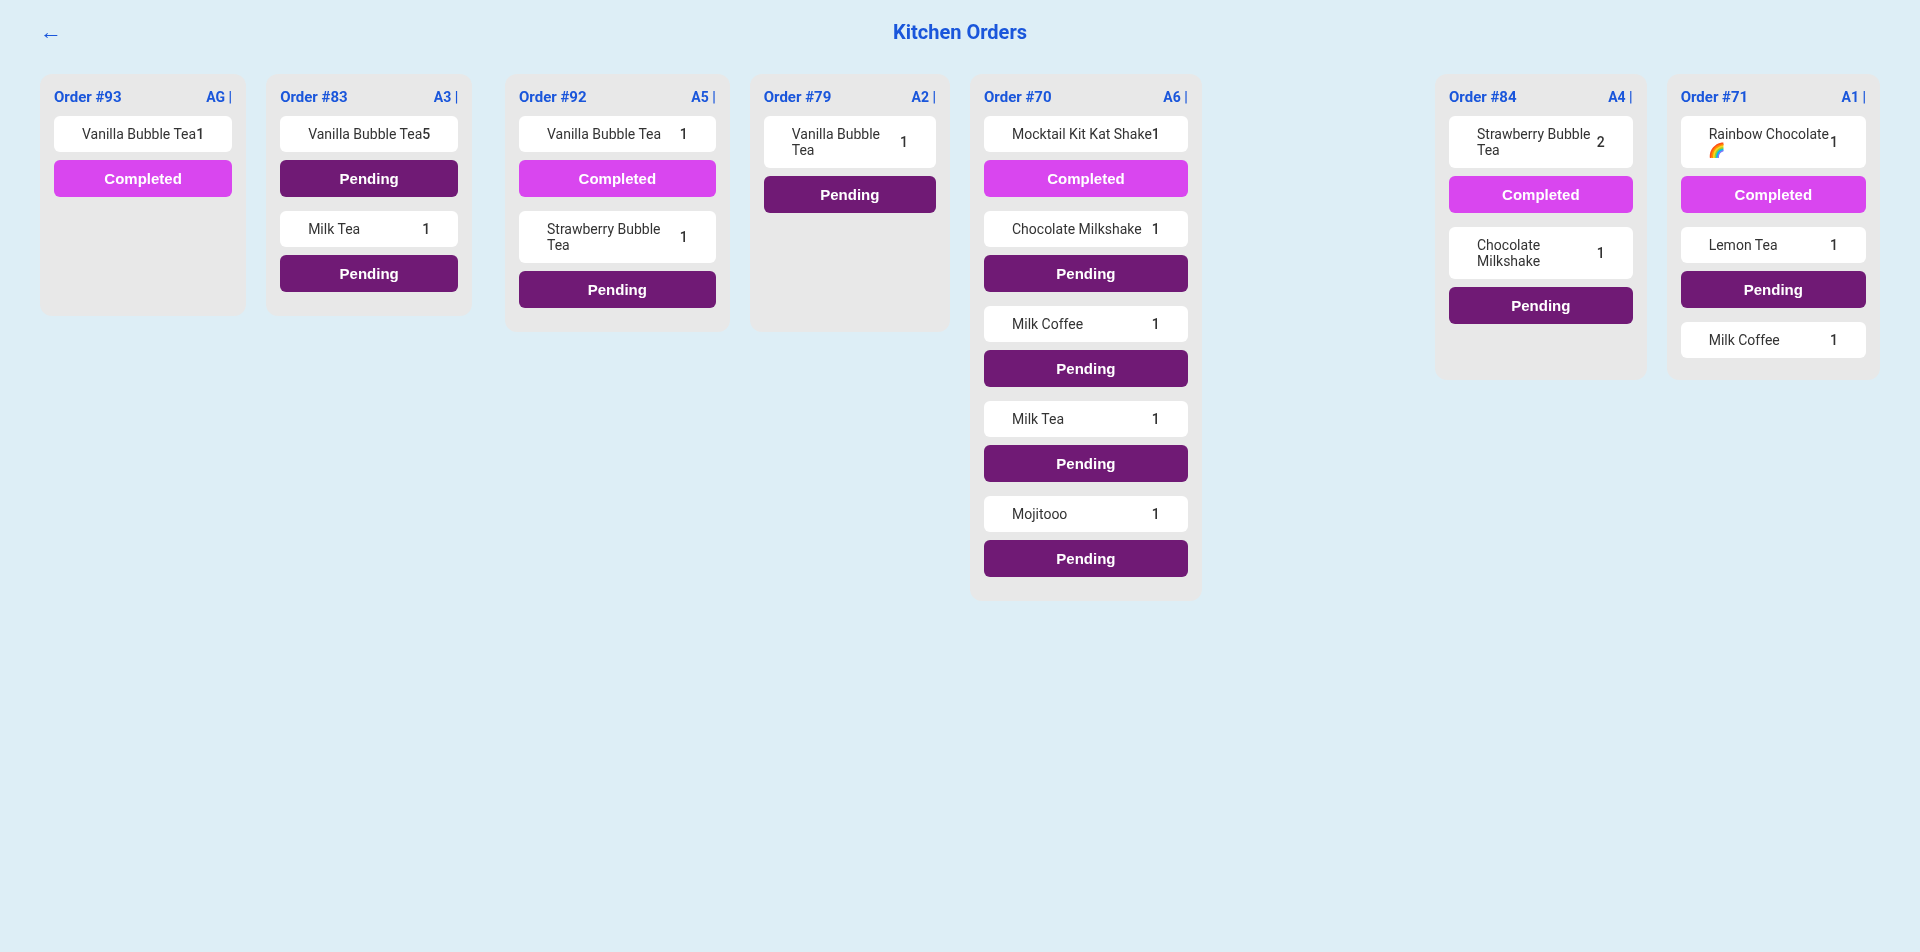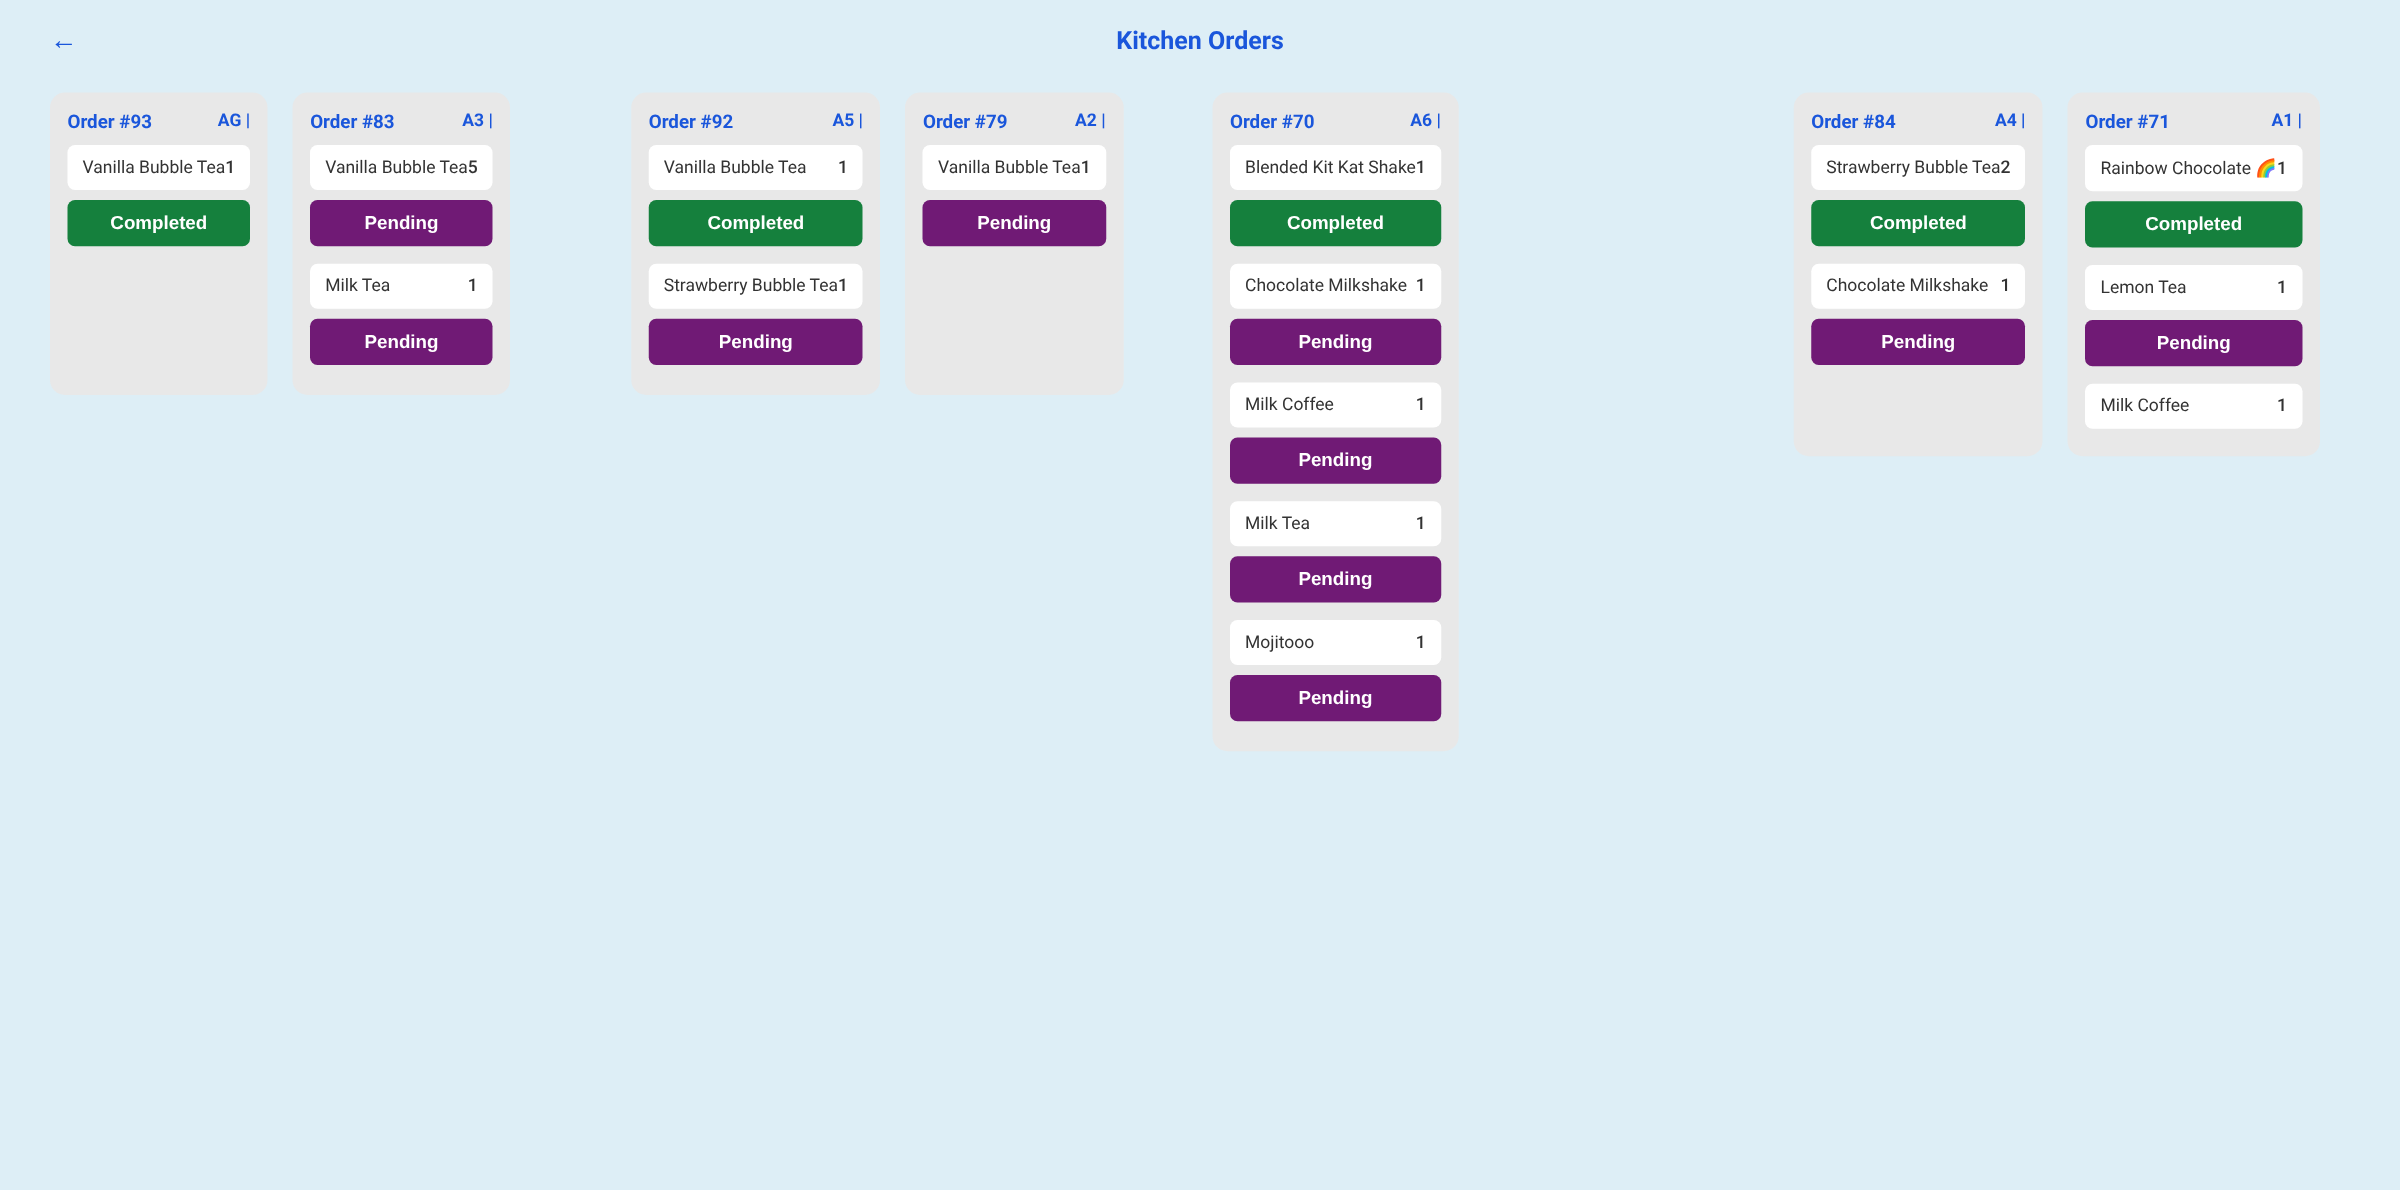--- a/index.html
+++ b/index.html
@@ -69,7 +69,7 @@
     .order-item {
       background: #fff;
       border-radius: 6px;
-      padding: 10px 12px;
+      padding: 10px 28px;
       display: flex;
       justify-content: space-between;
       align-items: center;

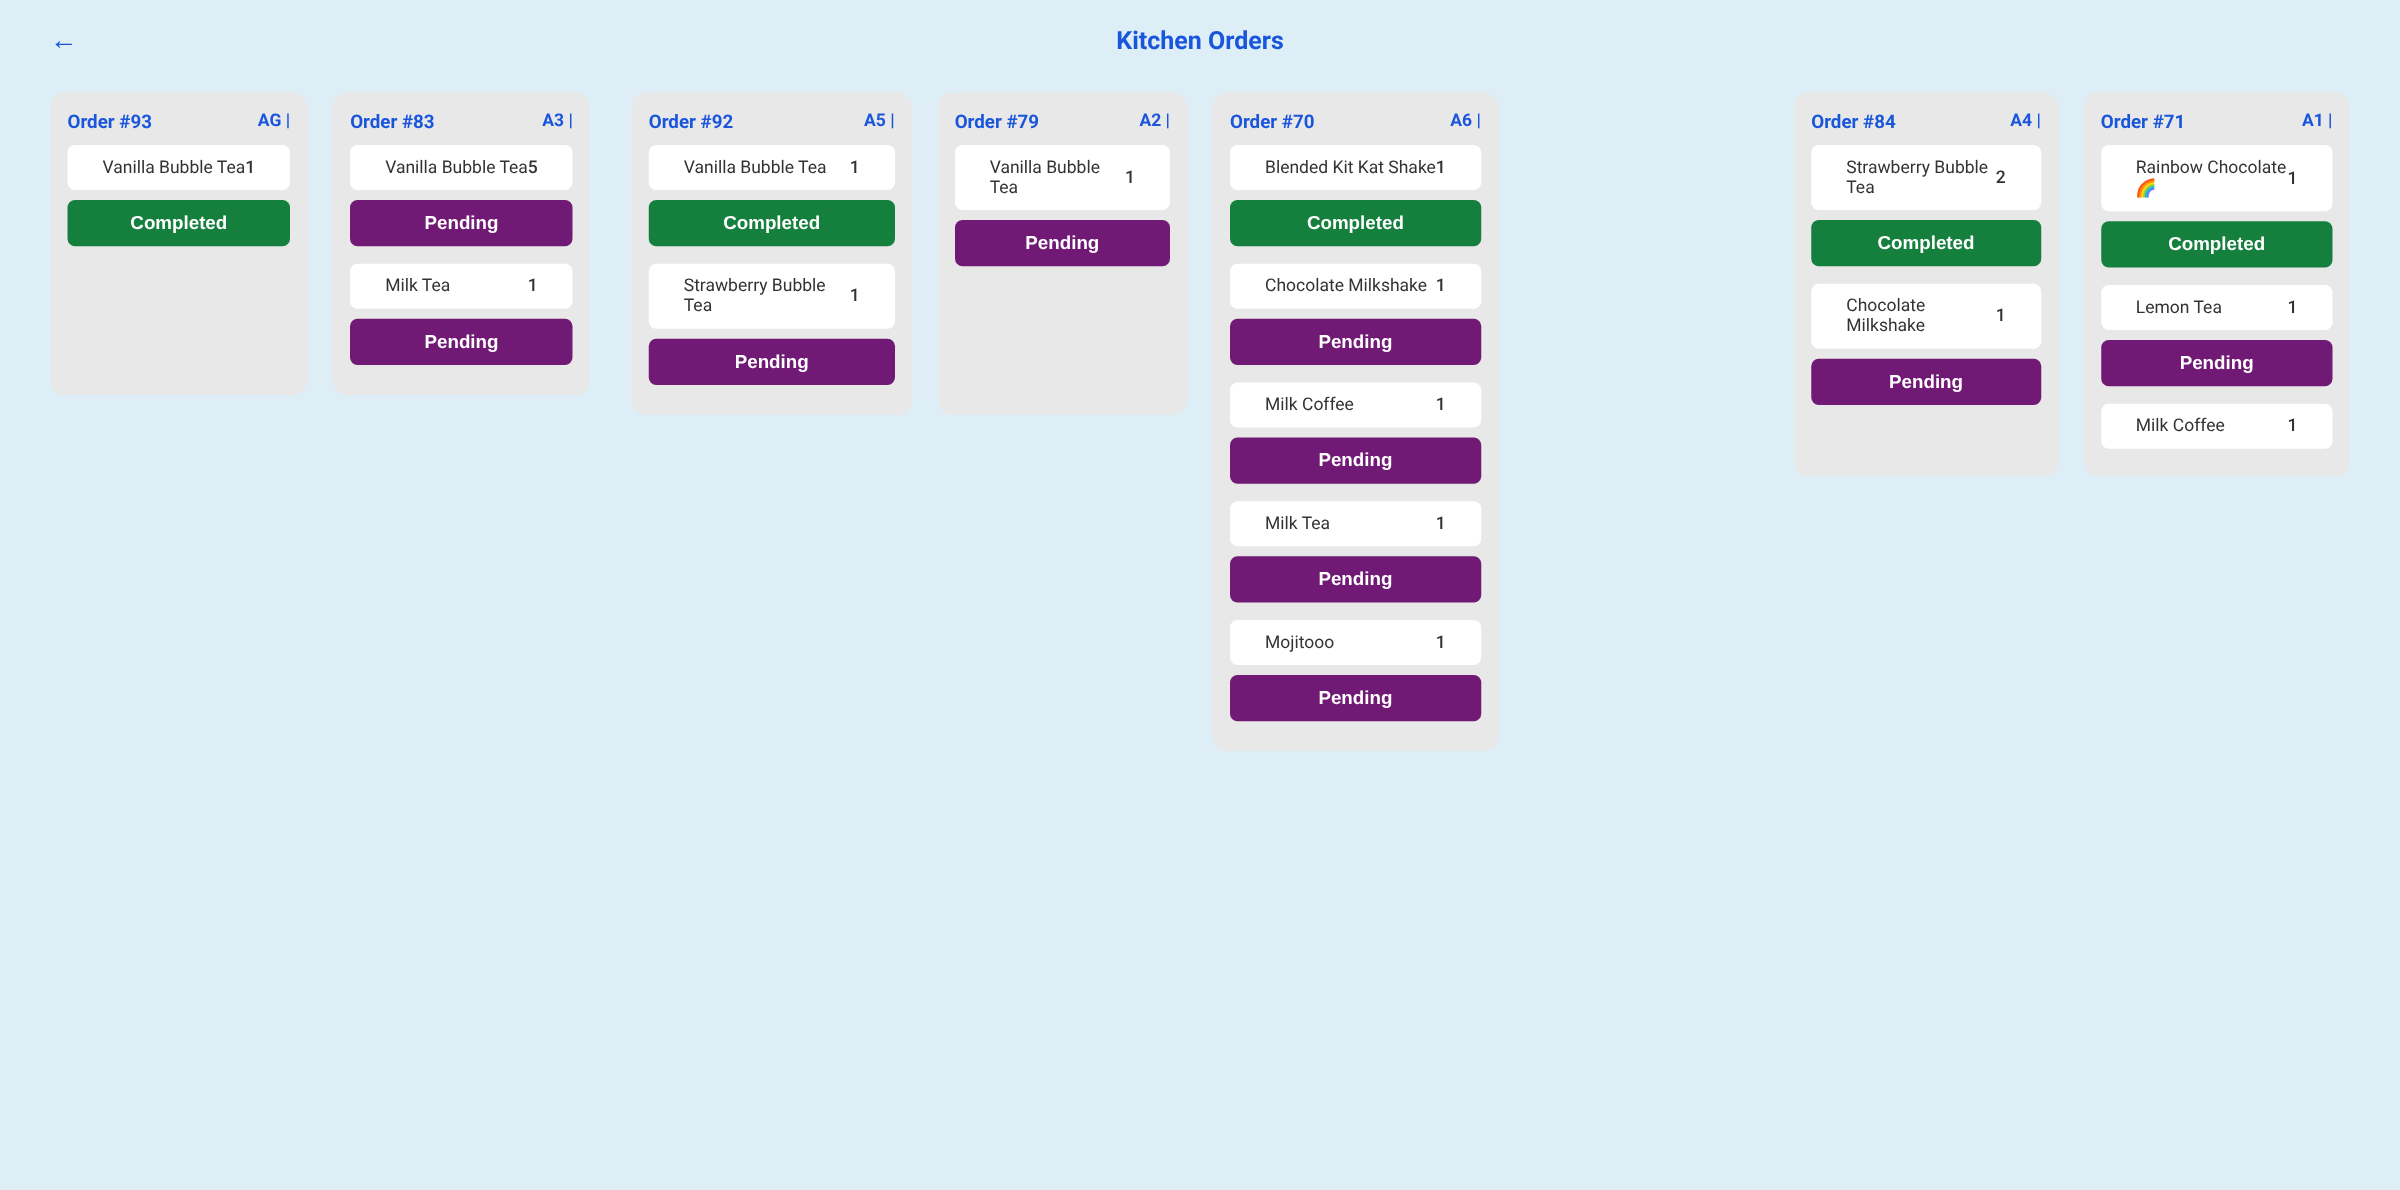--- a/index.html
+++ b/index.html
@@ -178,7 +178,7 @@
           <span class="order-table">A6 |</span>
         </div>
         <div class="item-group"><div class="order-item">
-            <span class="item-name">Blended Kit Kat Shake</span>
+            <span class="item-name">Mocktail Kit Kat Shake</span>
             <span class="item-qty">1</span>
           </div><button class="status-btn completed">Completed</button></div>
         <div class="item-group"><div class="order-item">

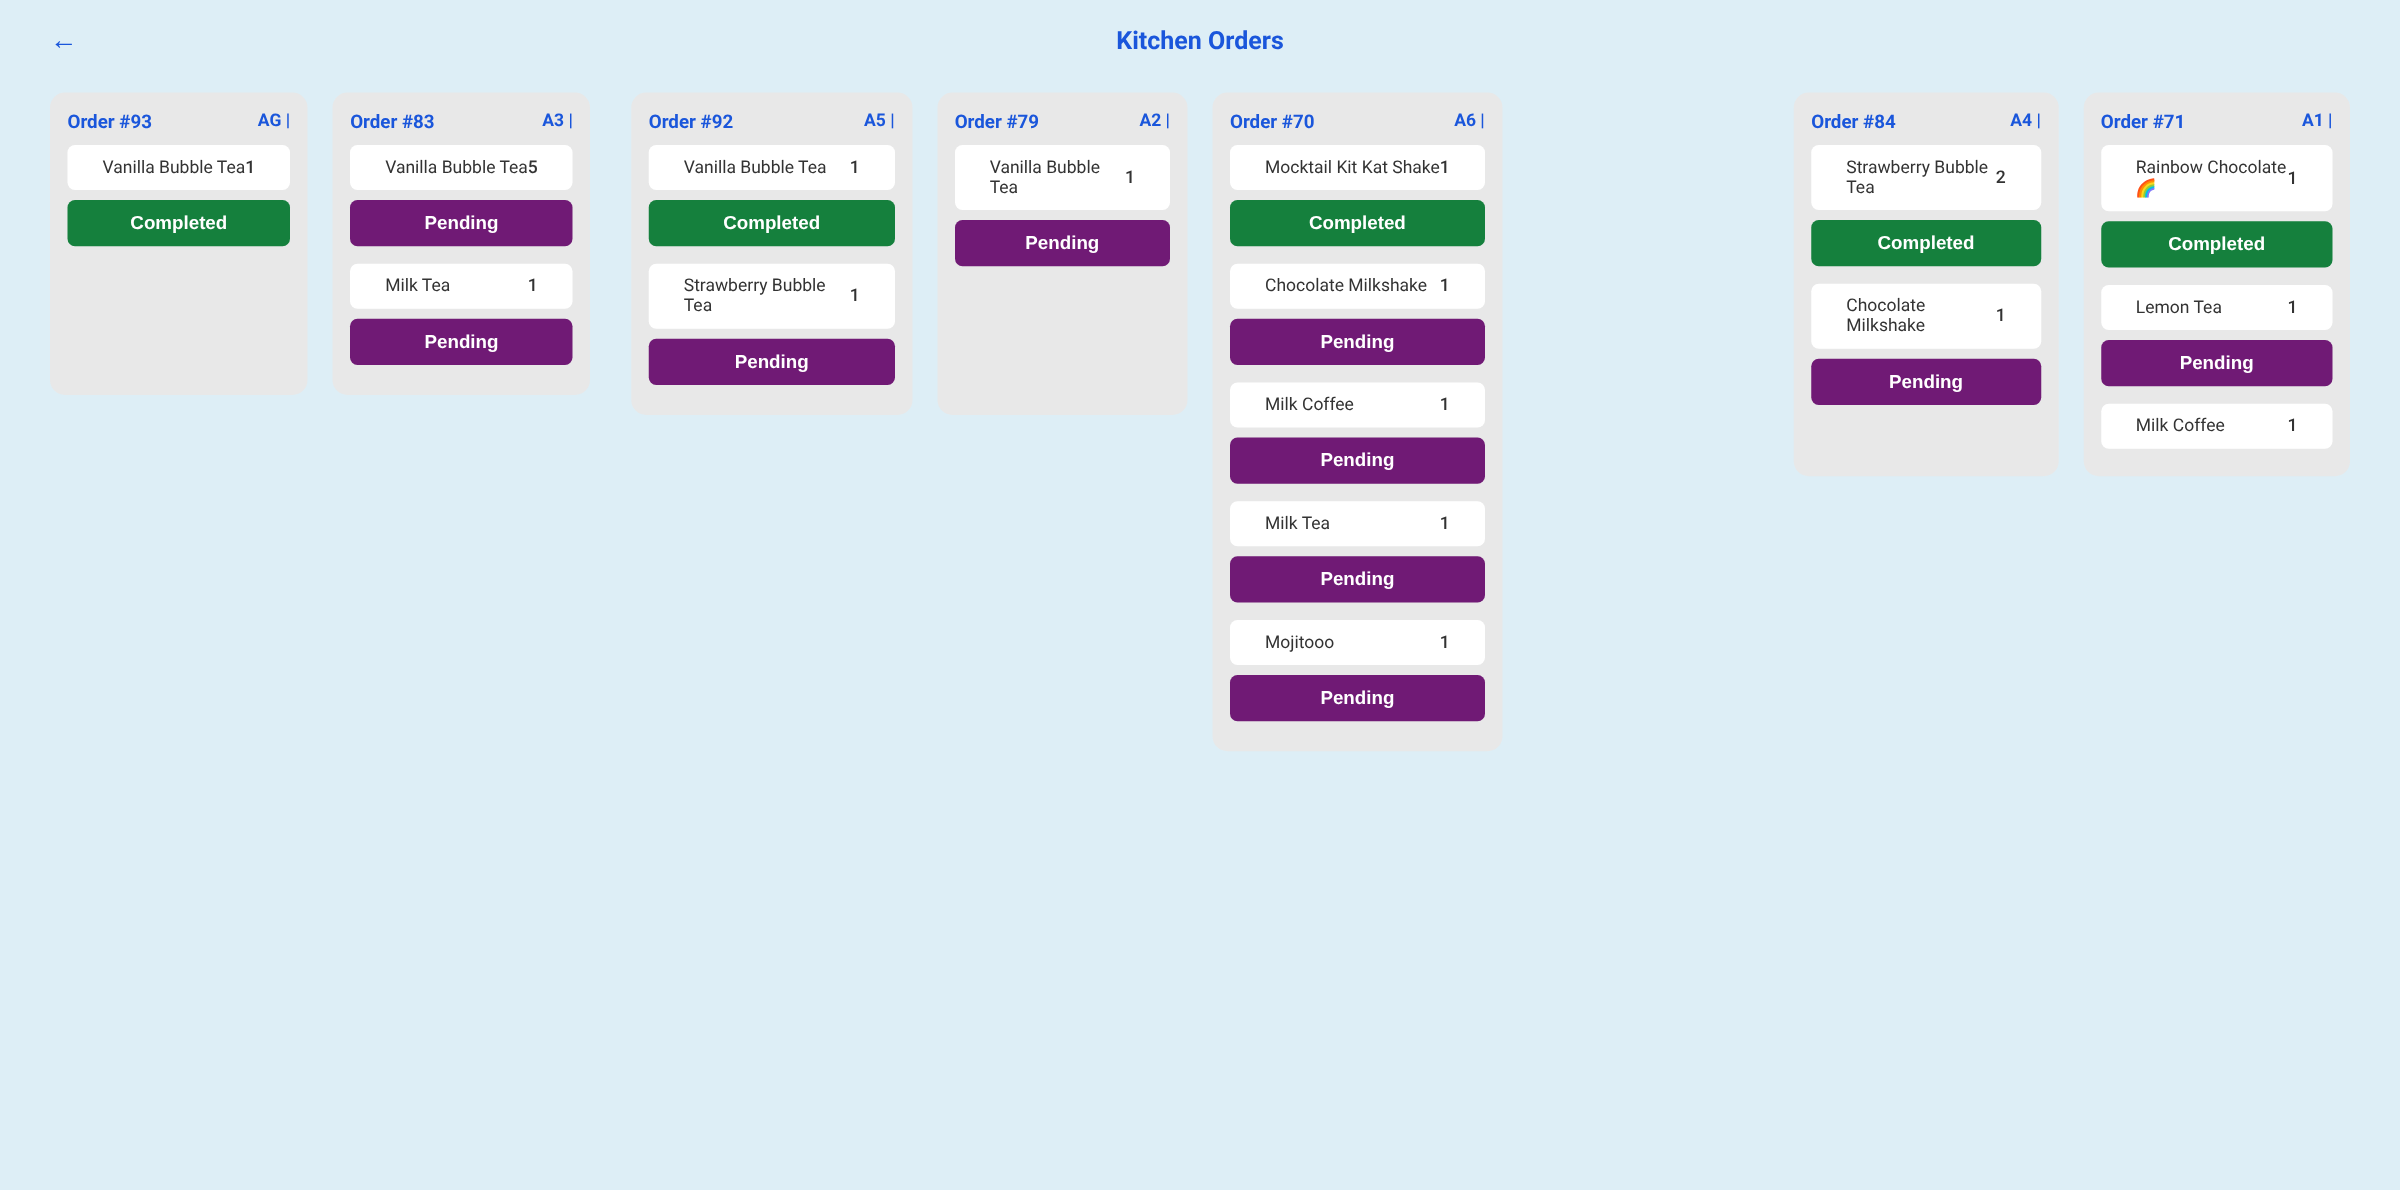--- a/index.html
+++ b/index.html
@@ -95,7 +95,7 @@
       margin-bottom: 10px;
     }
     .status-btn.completed {
-      background: #15803d;
+      background: #d946ef;
       color: #fff;
       text-align: center;
     }

